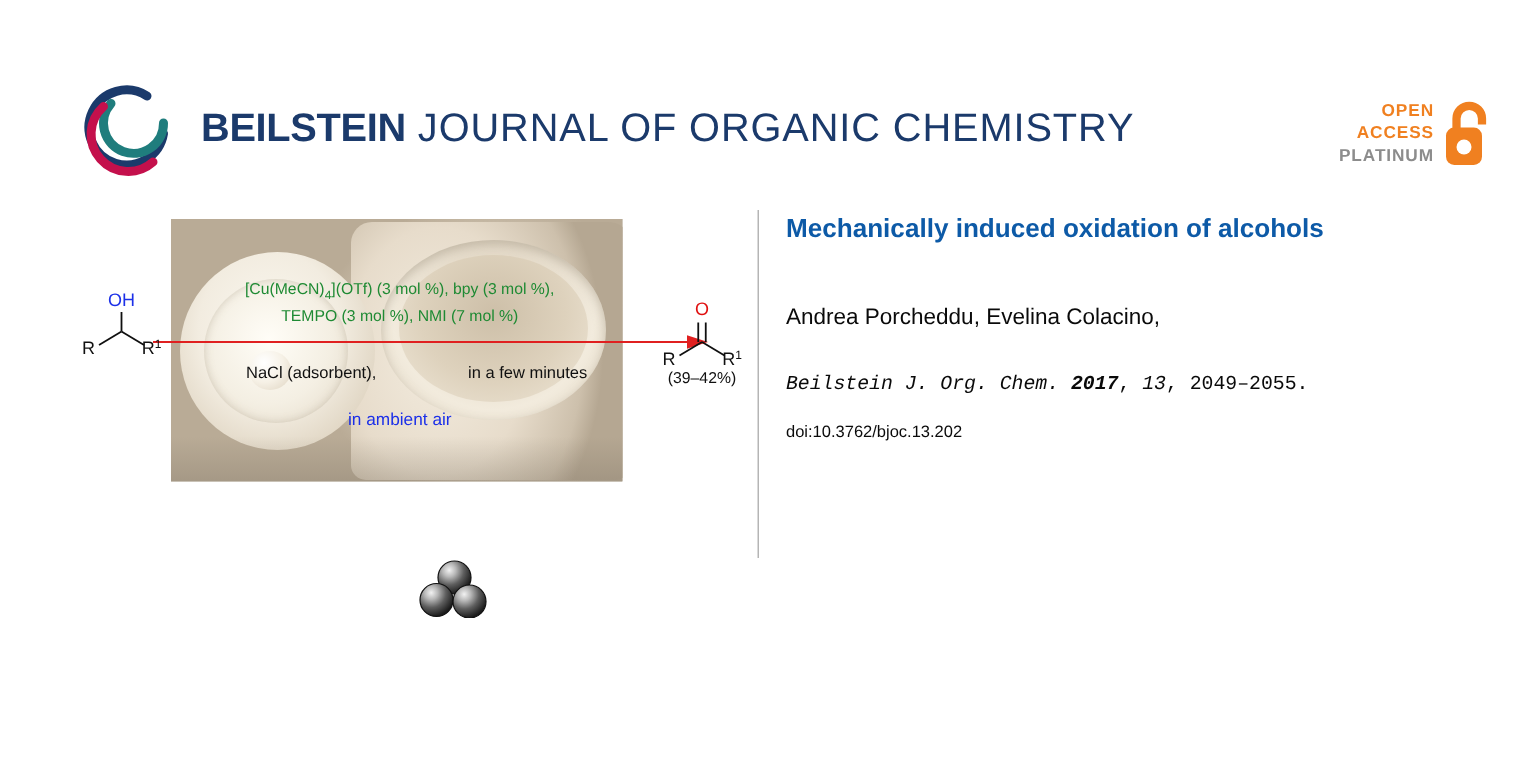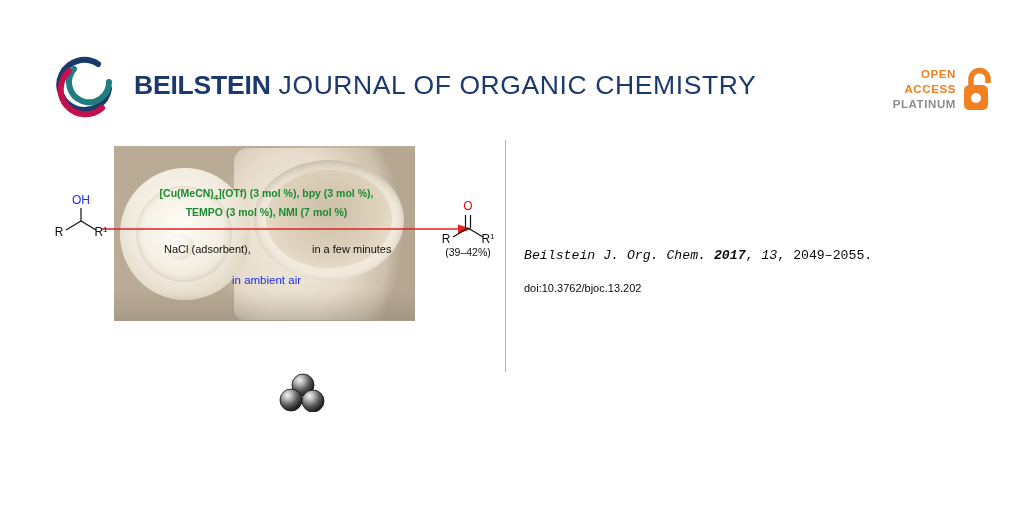--- a/index.html
+++ b/index.html
@@ -366,7 +366,7 @@
 <div id="article-meta">
 
   <h1 id="article-title">
-    <br>
+    <span>Mechanically induced oxidation of alcohols</span><br>
     <br>
   </h1>
 

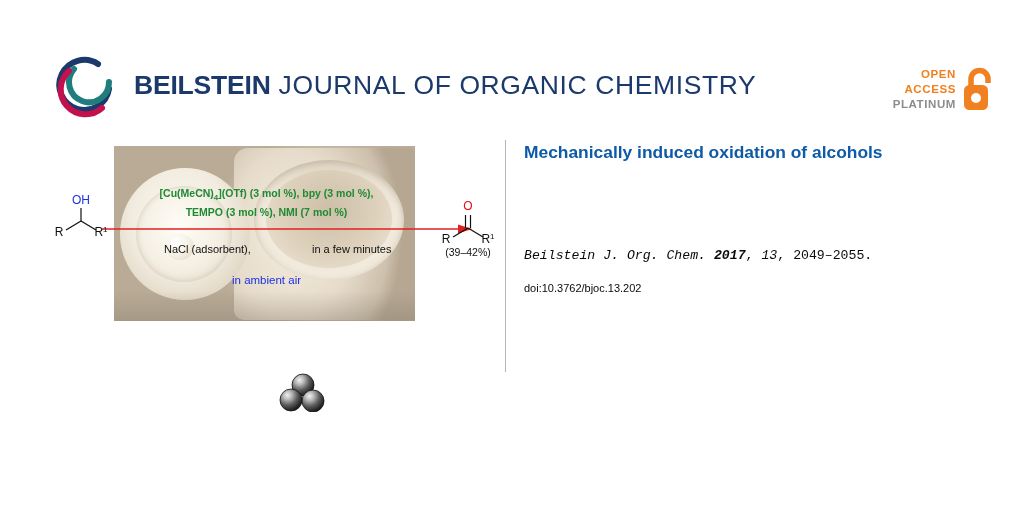--- a/index.html
+++ b/index.html
@@ -148,7 +148,6 @@
     font-size: 10.5px;
     line-height: 15px;
     white-space: normal;
-    font-weight: bold;
   }
   #cond-green sub { font-size: 8px; }
   #cond-nacl {

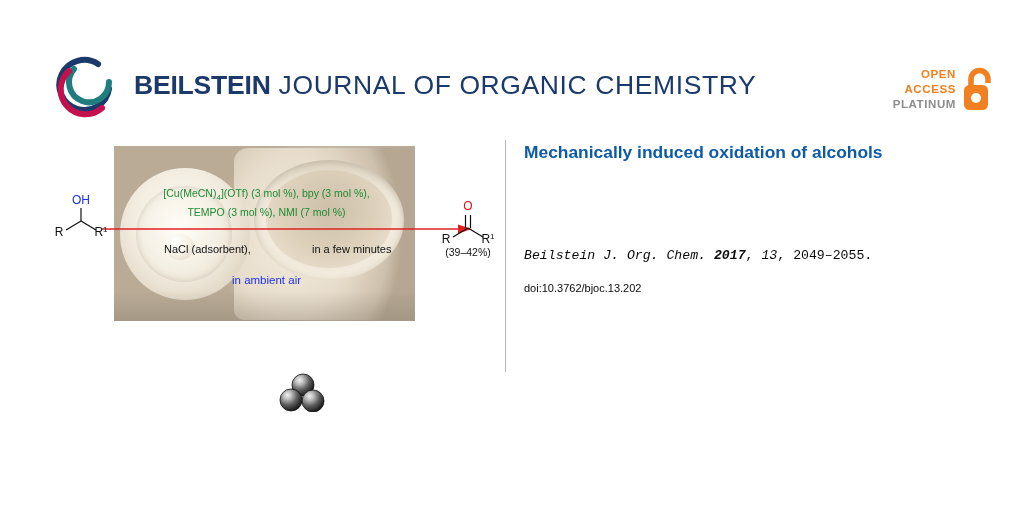--- a/index.html
+++ b/index.html
@@ -370,7 +370,7 @@
   </h1>
 
   <div id="article-authors">
-    <br>
+    <span>Andrea Porcheddu, Evelina Colacino,</span><br>
   </div>
 
   <div id="article-citation">

